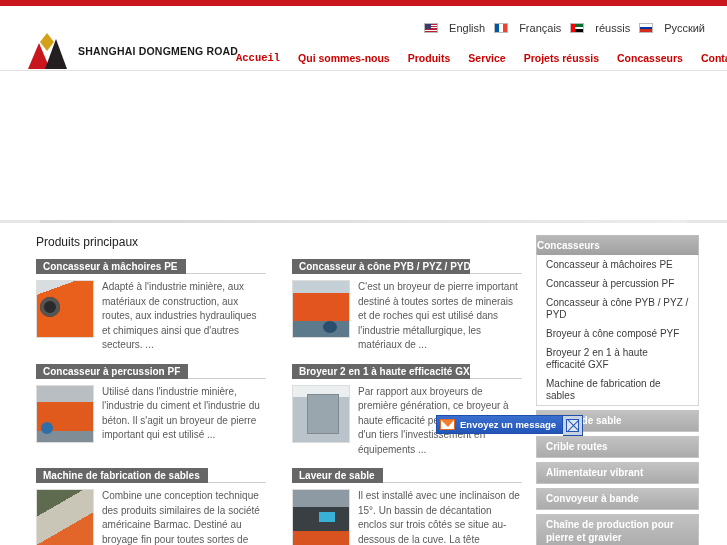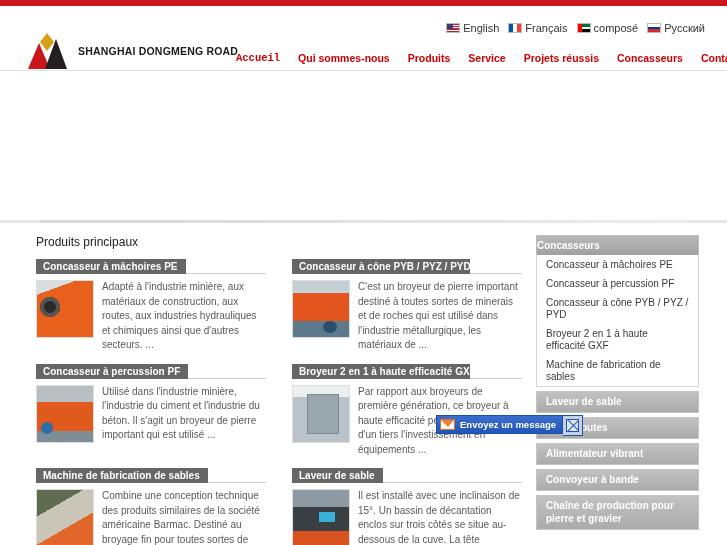--- a/index.html
+++ b/index.html
@@ -31,7 +31,7 @@
     font-size: 11px;
     color: #333;
   }
-  .lang-item { display:flex; align-items:center; gap:3px; margin-left:6px; }
+  .lang-item { display:flex; align-items:center; gap:11px; margin-left:6px; }
   .flag {
     width: 14px; height: 10px;
     display:inline-block;

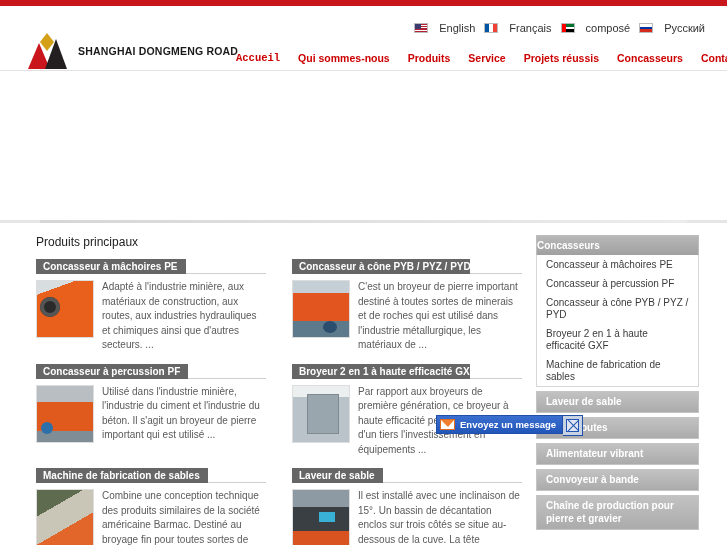--- a/index.html
+++ b/index.html
@@ -222,7 +222,7 @@
     </div>
     <div class="lang-item">
       <span class="flag flag-ae"></span>
-      <span class="lang-label">composé</span>
+      <span class="lang-label">réussis</span>
     </div>
     <div class="lang-item">
       <span class="flag flag-ru"></span>

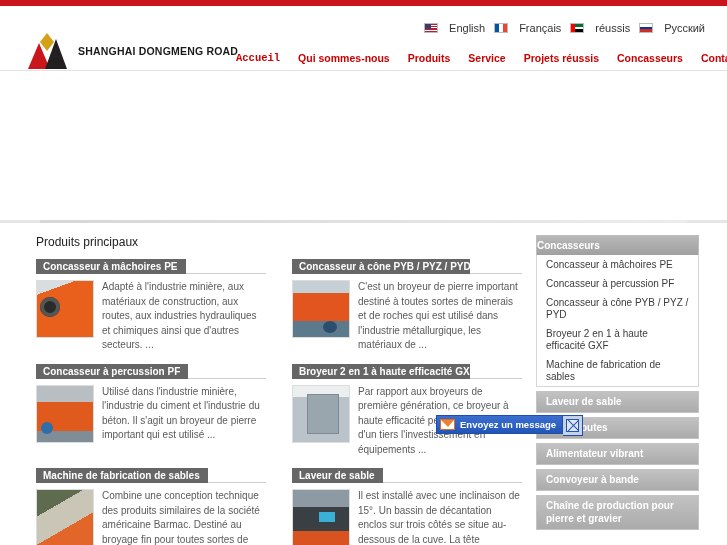--- a/index.html
+++ b/index.html
@@ -333,6 +333,7 @@
       <a href="#">Concasseur à mâchoires PE</a>
       <a href="#">Concasseur à percussion PF</a>
       <a href="#">Concasseur à cône PYB / PYZ / PYD</a>
+      <a href="#">Broyeur à cône composé PYF</a>
       <a href="#">Broyeur 2 en 1 à haute efficacité GXF</a>
       <a href="#">Machine de fabrication de sables</a>
     </div>

